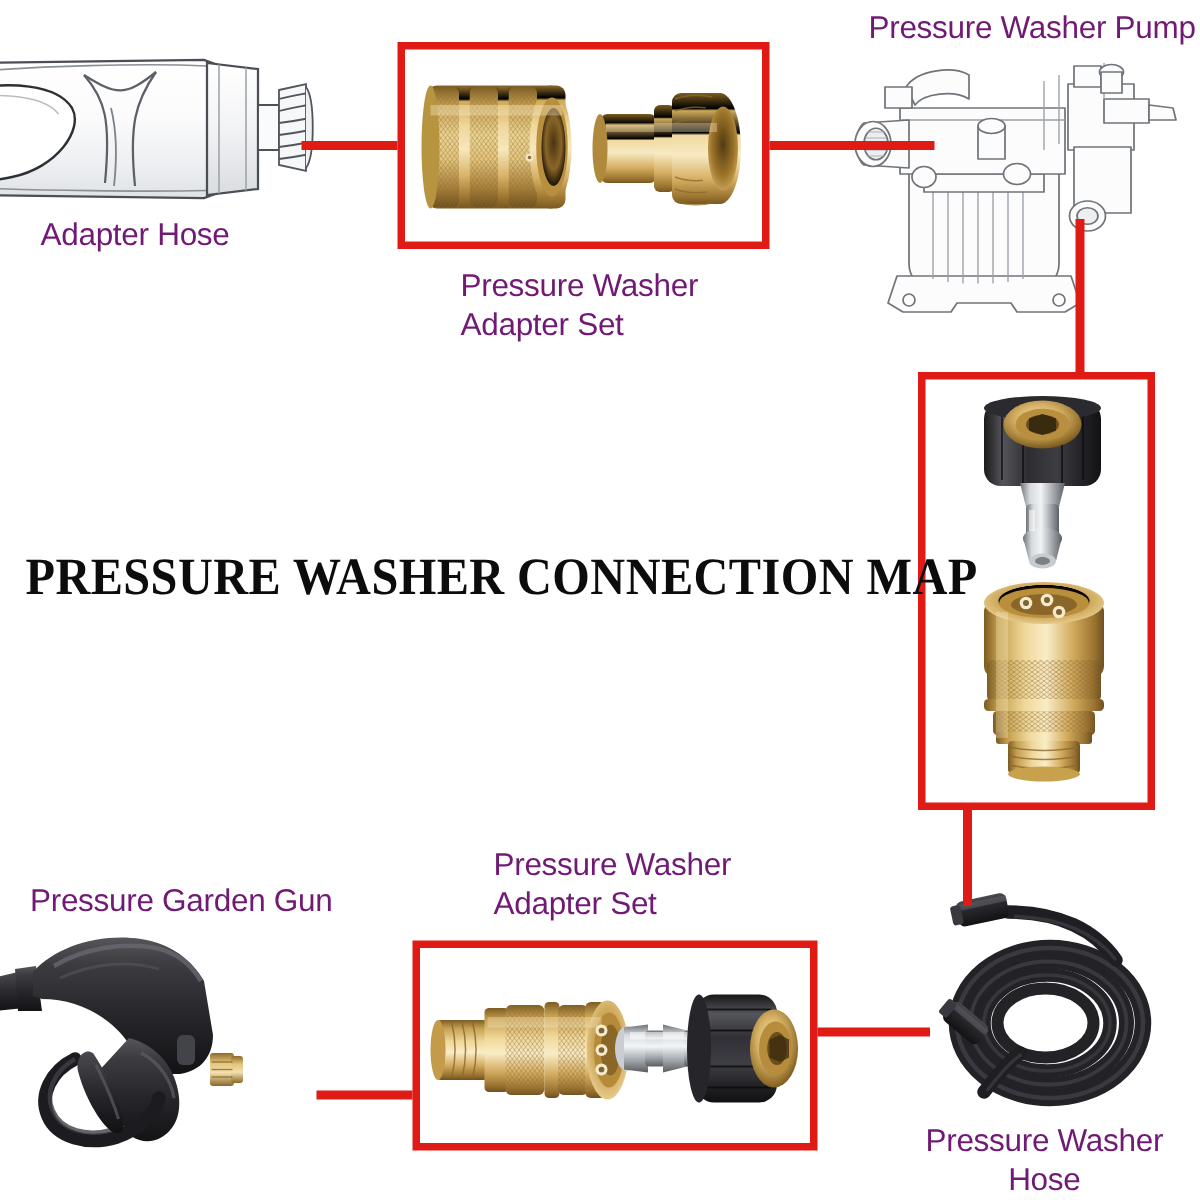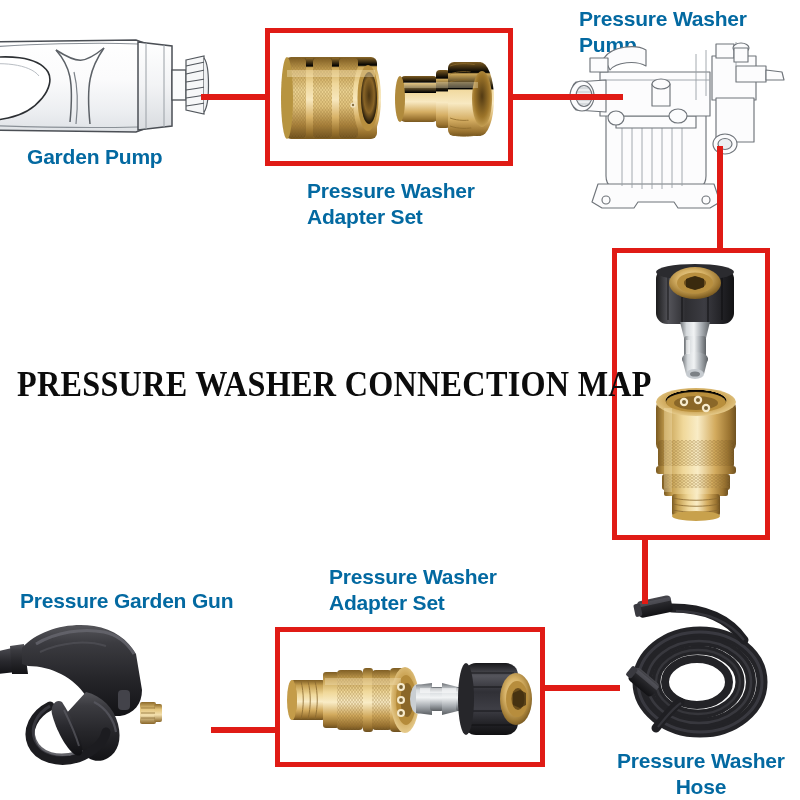--- a/index.html
+++ b/index.html
@@ -8,7 +8,7 @@
     font-family:"Liberation Sans", sans-serif;
   }
   .lbl{
-    position:absolute;color:#0369a1;font-weight:700;
+    position:absolute;color:#701a75;font-weight:400;
     font-family:"Liberation Sans", sans-serif;
     line-height:1.26;letter-spacing:-0.2px;white-space:pre-line;
   }

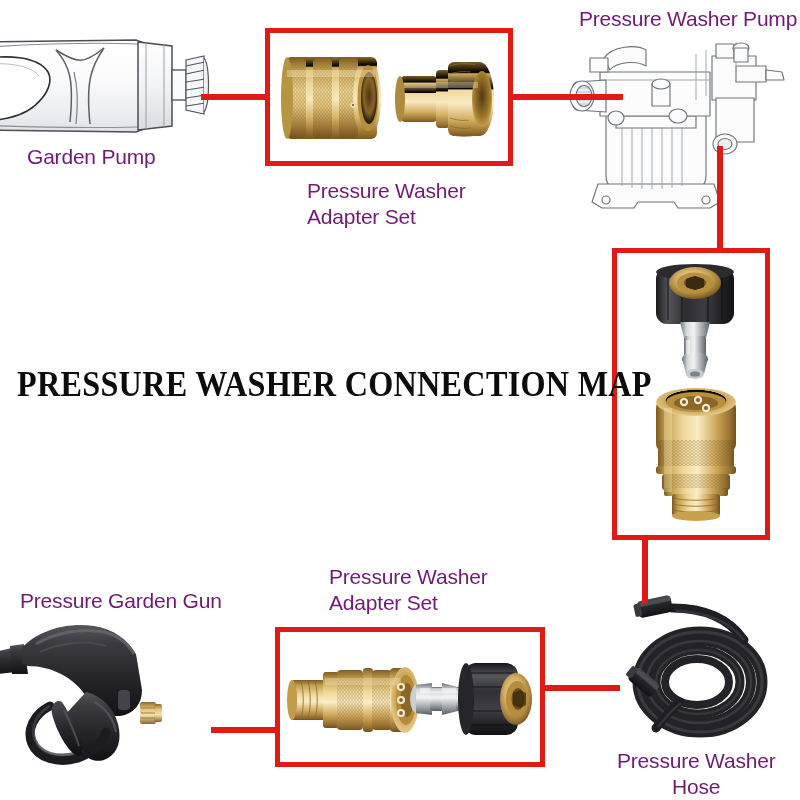--- a/index.html
+++ b/index.html
@@ -78,7 +78,7 @@
     </svg>
   </div>
 
-  <div class="lbl" style="left:27px;top:144px;font-size:21px;">Garden Pump</div>
+  <div class="lbl" style="left:27px;top:144px;font-size:21px;">Adapter Hose</div>
 
   <div class="box" style="left:265px;top:28px;width:248px;height:138px;"></div>
 

